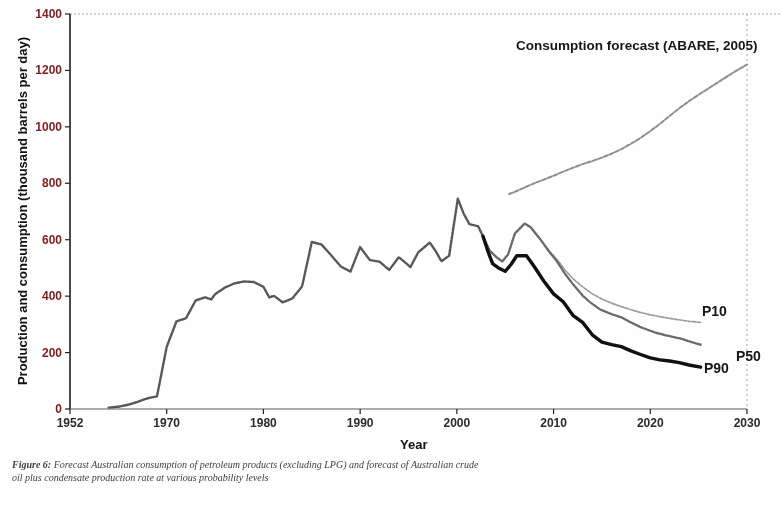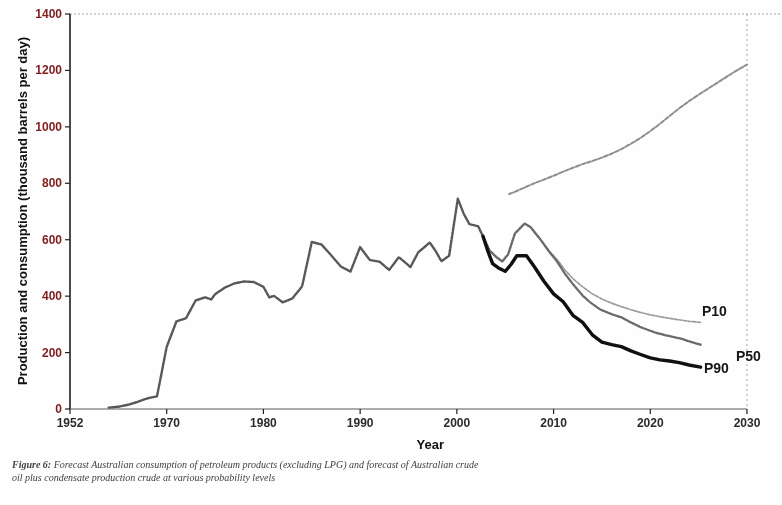--- a/index.html
+++ b/index.html
@@ -59,6 +59,7 @@
 
   <div class="lbl axis-title x-axis-title">Year</div>
 
+  <div class="annot annot-consumption">Consumption forecast (ABARE, 2005)</div>
 
 
   <div class="annot annot-p annot-p10">P10</div>

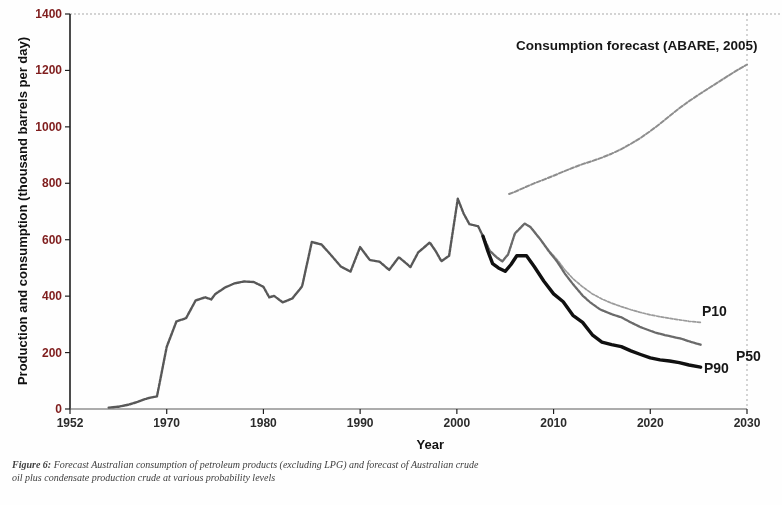--- a/index.html
+++ b/index.html
@@ -10,7 +10,7 @@
   .tick-label-x{width:44px;text-align:center;font-size:12px;font-weight:bold;color:#2b2b2b;}
   .axis-title{font-weight:bold;font-size:13px;color:#111;}
   .y-axis-title{left:22px;top:211px;transform:translate(-50%,-50%) rotate(-90deg);white-space:nowrap;}
-  .x-axis-title{left:400px;top:437px;width:44px;text-align:right;}
+  .x-axis-title{left:400px;top:437px;width:44px;text-align:left;}
   .annot{position:absolute;font-weight:bold;color:#161616;white-space:nowrap;}
   .annot-consumption{left:516px;top:38px;font-size:13.5px;}
   .annot-production{left:602px;top:233px;font-size:13.5px;}

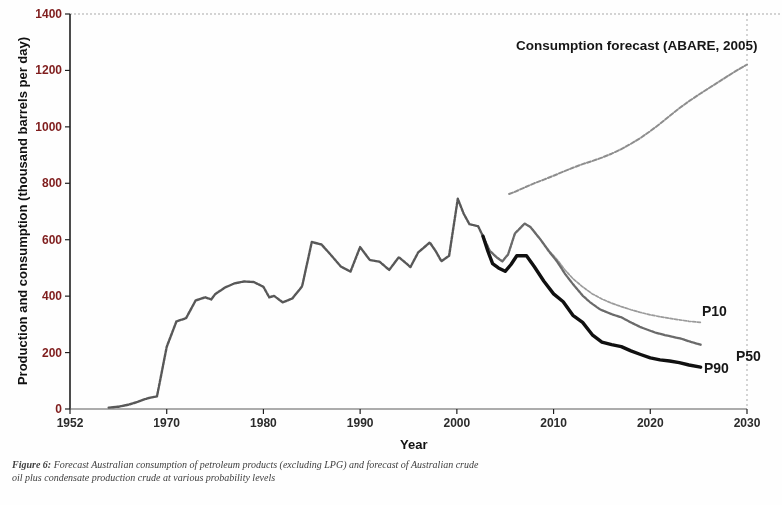--- a/index.html
+++ b/index.html
@@ -70,7 +70,7 @@
 
   <div class="caption">
     <span class="fig-num">Figure 6: </span><span>Forecast Australian consumption of petroleum products (excluding LPG) and forecast of Australian crude</span><br>
-    <span>oil plus condensate production crude at various probability levels</span>
+    <span>oil plus condensate production rate at various probability levels</span>
   </div>
 
 <div class="lbl tick-label-y" style="left: 12px; top: 402px;">0</div>

